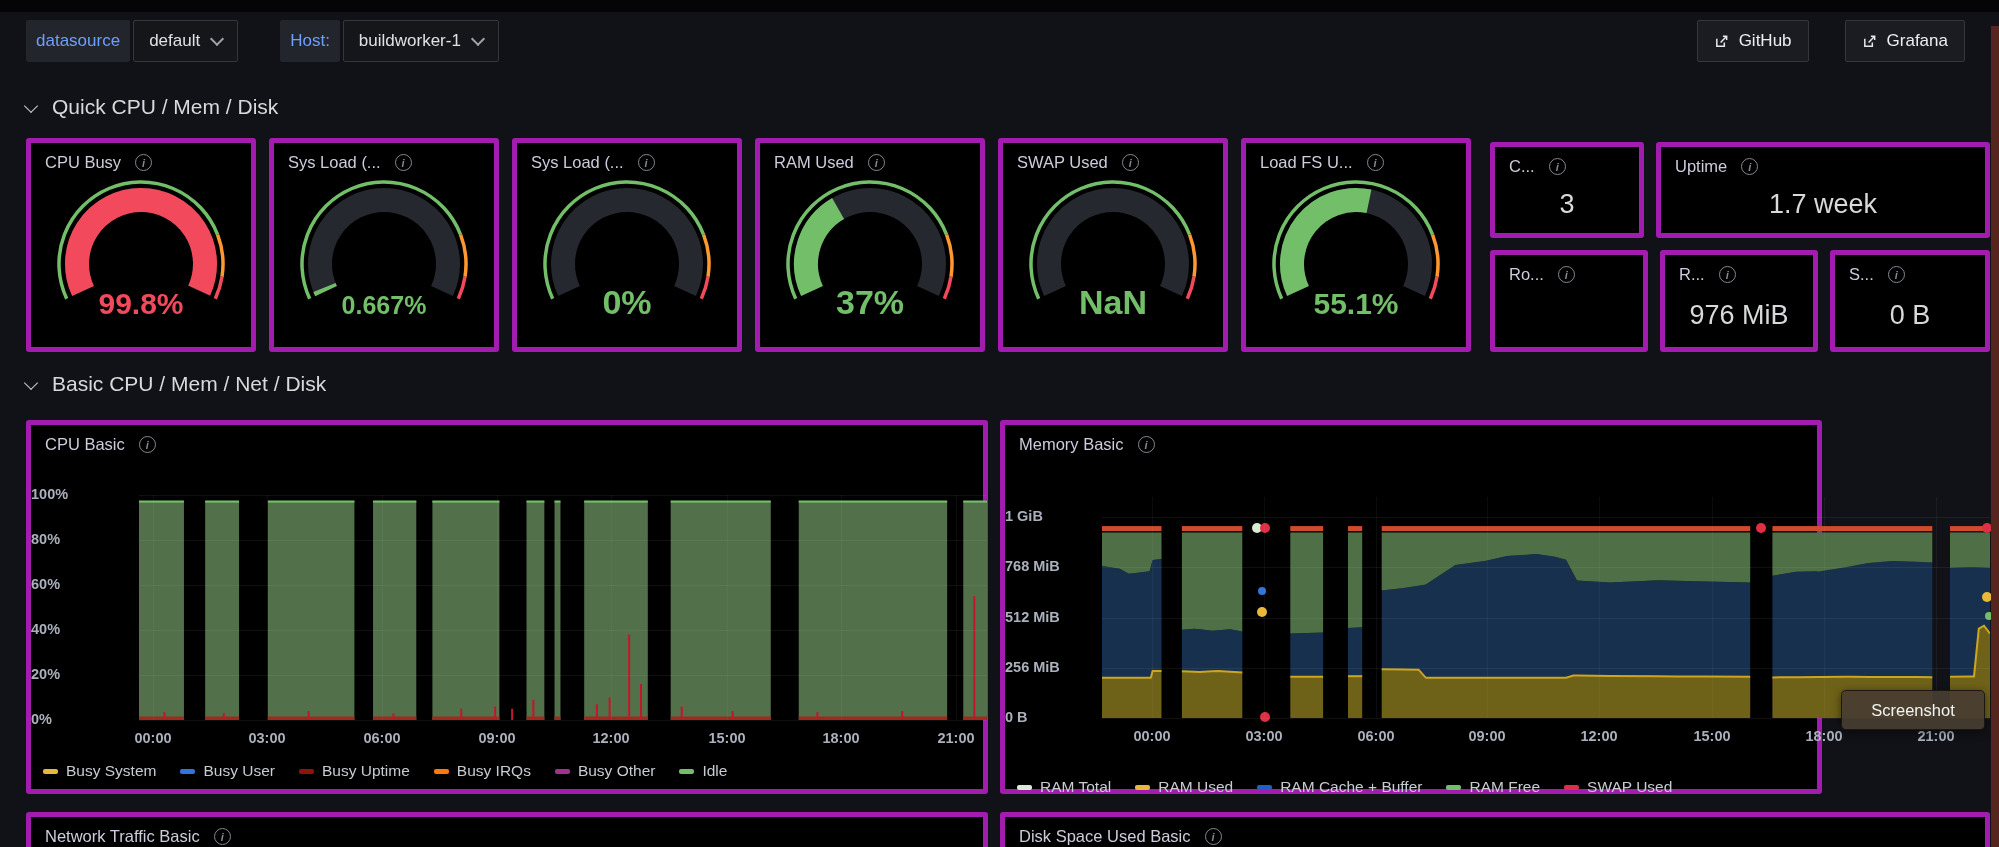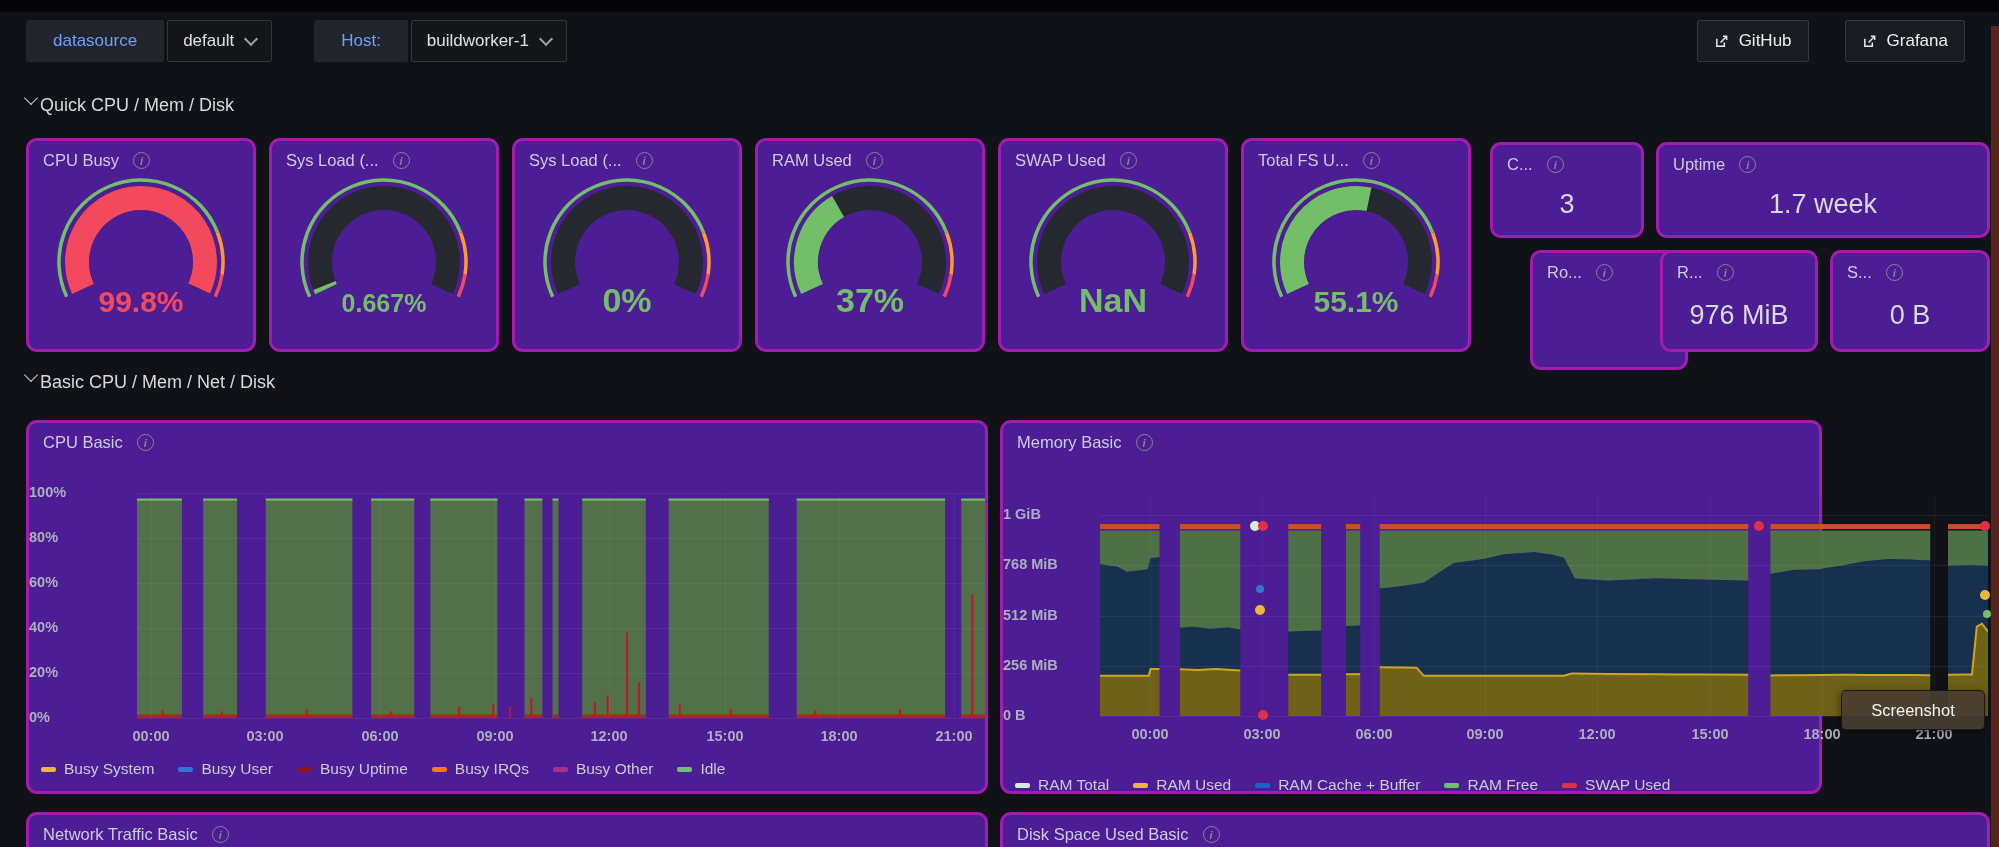--- a/index.html
+++ b/index.html
@@ -8,7 +8,7 @@
   #tophead{position:absolute;left:0;top:0;width:100%;height:12px;background:#050507;}
   .topbar{position:absolute;left:26px;top:20px;right:34px;height:42px;display:flex;align-items:center;}
   .group{display:flex;margin-right:42px;}
-  .var-label{height:42px;display:flex;align-items:center;padding:0 27px;background:#22252b;color:#6e9fff;font-size:17px;font-weight:500;border-radius:2px;box-sizing:border-box;cursor:pointer;}
+  .var-label{height:42px;display:flex;align-items:center;padding:0 10px;background:#22252b;color:#6e9fff;font-size:17px;font-weight:500;border-radius:2px;box-sizing:border-box;cursor:pointer;}
   .var-value{height:42px;display:flex;align-items:center;gap:12px;padding:0 15px;background:#141619;border:1px solid #34363d;color:#dfe0e2;font-size:17px;font-weight:500;border-radius:2px;margin-left:3px;box-sizing:border-box;cursor:pointer;}
   .chev{width:8px;height:8px;border-right:2px solid #9fa3aa;border-bottom:2px solid #9fa3aa;transform:rotate(45deg);display:inline-block;margin-top:-4px;}
   .spacer{flex:1;}

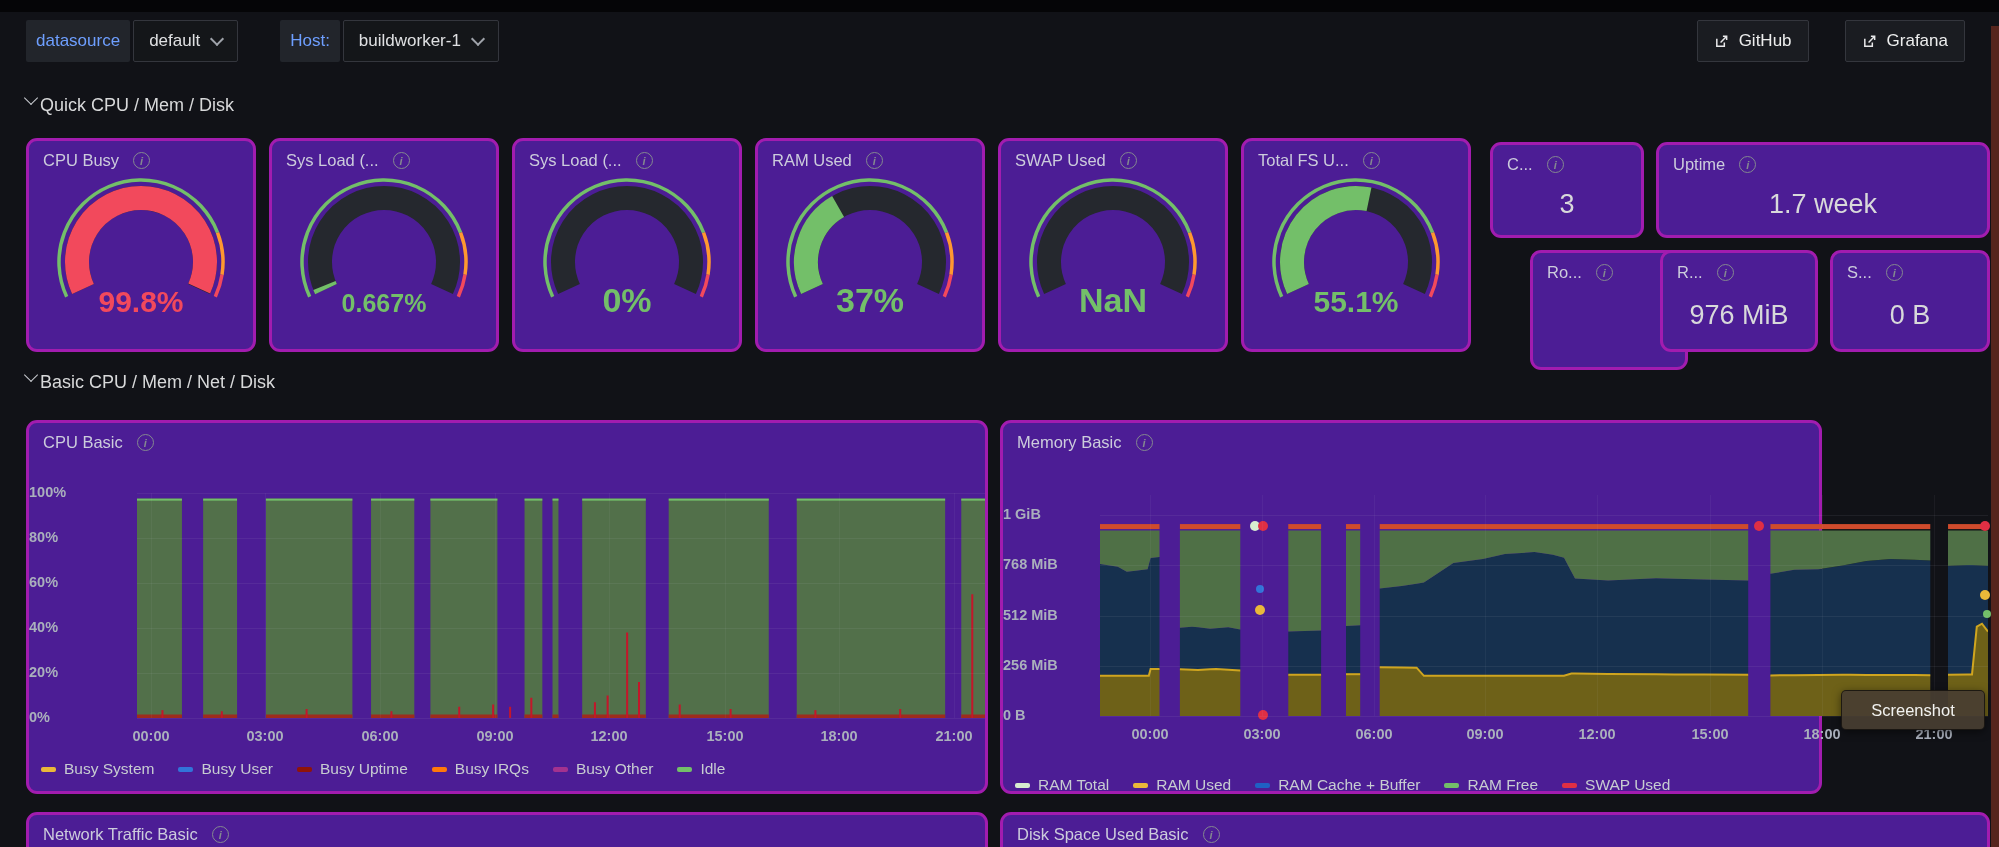--- a/index.html
+++ b/index.html
@@ -13,7 +13,7 @@
   .chev{width:8px;height:8px;border-right:2px solid #9fa3aa;border-bottom:2px solid #9fa3aa;transform:rotate(45deg);display:inline-block;margin-top:-4px;}
   .spacer{flex:1;}
   .link-btn{height:42px;display:flex;align-items:center;gap:10px;padding:0 16px;background:#1a1c21;border:1px solid #34363d;border-radius:2px;color:#eceded;font-size:17px;font-weight:500;margin-left:36px;cursor:pointer;font-family:inherit;}
-  .section-header{position:absolute;display:flex;align-items:flex-start;gap:4px;color:#d8d9da;font-size:18px;font-weight:500;cursor:pointer;}
+  .section-header{position:absolute;display:flex;align-items:center;gap:16px;color:#d8d9da;font-size:21px;font-weight:500;cursor:pointer;}
   .section-header .chev{border-color:#c9ccd1;border-width:1.5px;width:9px;height:9px;margin-top:-2px;}
   .panel{position:absolute;background:#4c1d95;border:3px solid #a21caf;border-radius:11px;box-sizing:border-box;}
   .phead{display:flex;align-items:center;gap:14px;padding:10px 14px 0 14px;}

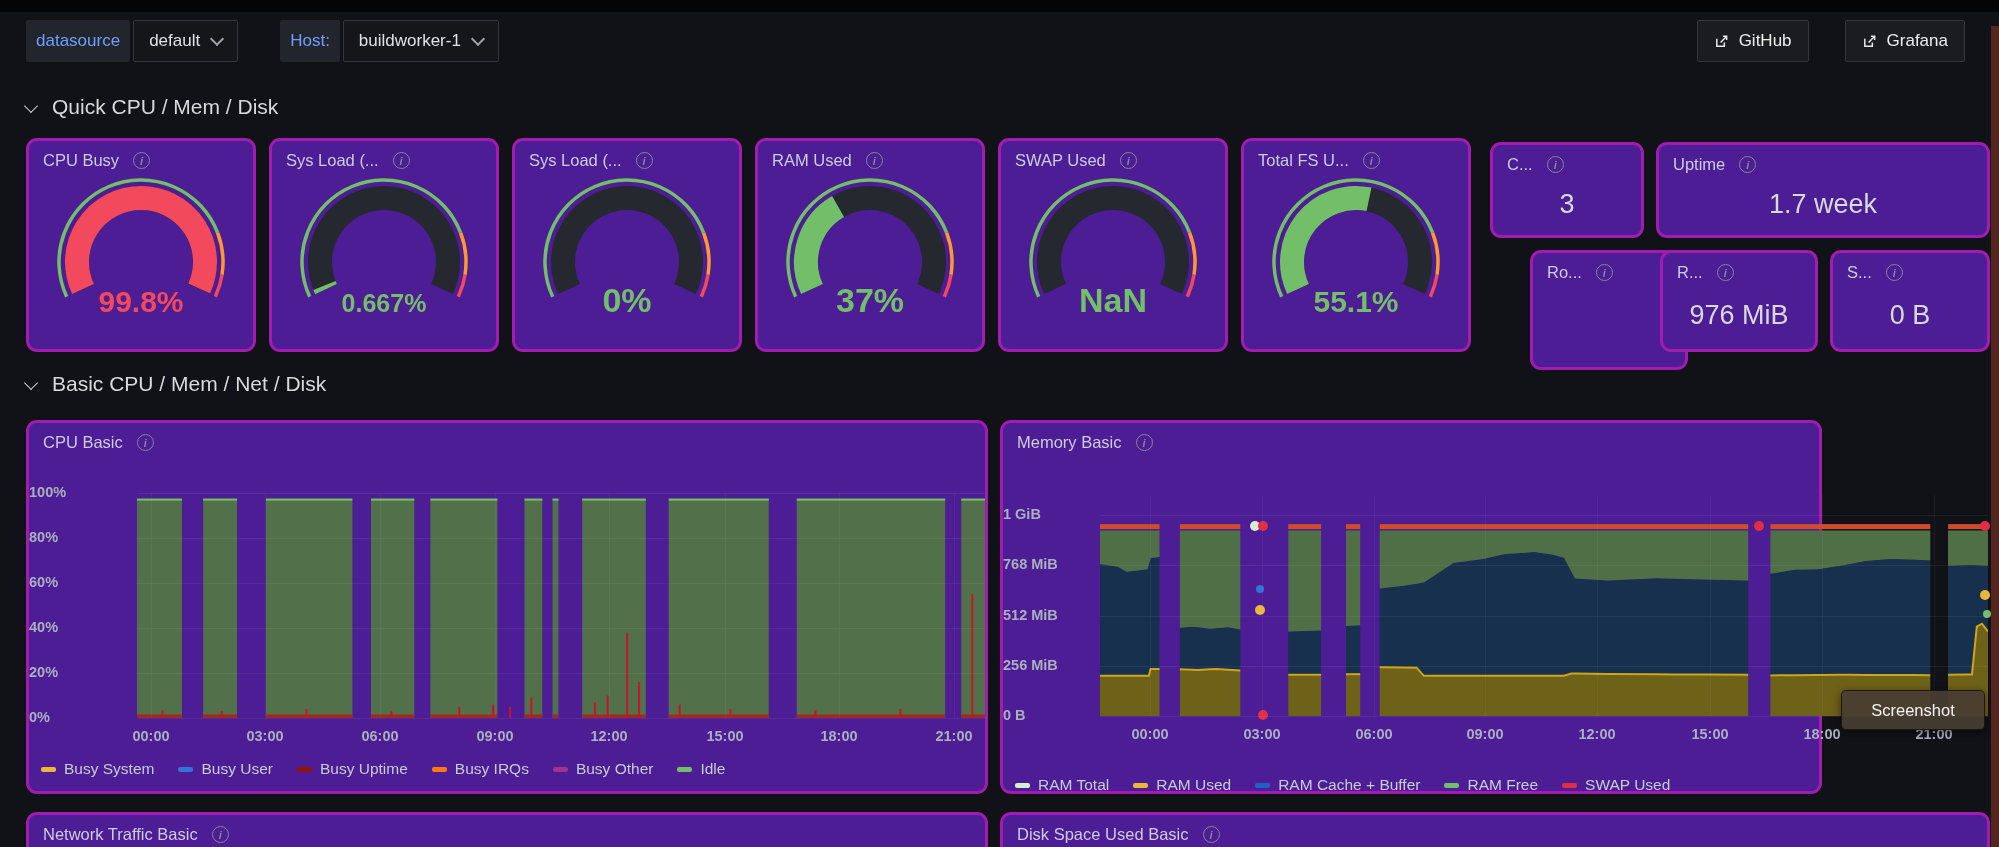--- a/index.html
+++ b/index.html
@@ -15,7 +15,7 @@
   .link-btn{height:42px;display:flex;align-items:center;gap:10px;padding:0 16px;background:#1a1c21;border:1px solid #34363d;border-radius:2px;color:#eceded;font-size:17px;font-weight:500;margin-left:36px;cursor:pointer;font-family:inherit;}
   .section-header{position:absolute;display:flex;align-items:center;gap:16px;color:#d8d9da;font-size:21px;font-weight:500;cursor:pointer;}
   .section-header .chev{border-color:#c9ccd1;border-width:1.5px;width:9px;height:9px;margin-top:-2px;}
-  .panel{position:absolute;background:#4c1d95;border:3px solid #a21caf;border-radius:11px;box-sizing:border-box;}
+  .panel{position:absolute;background:#000000;border:5px solid #a21caf;border-radius:3px;box-sizing:border-box;}
   .phead{display:flex;align-items:center;gap:14px;padding:10px 14px 0 14px;}
   .ptitle{font-size:16.5px;font-weight:500;color:#ccccdc;white-space:nowrap;}
   .info{width:17px;height:17px;min-width:17px;border:1.6px solid #848890;border-radius:50%;color:#848890;display:inline-flex;align-items:center;justify-content:center;font-size:11px;font-weight:700;box-sizing:border-box;cursor:pointer;font-style:italic;}

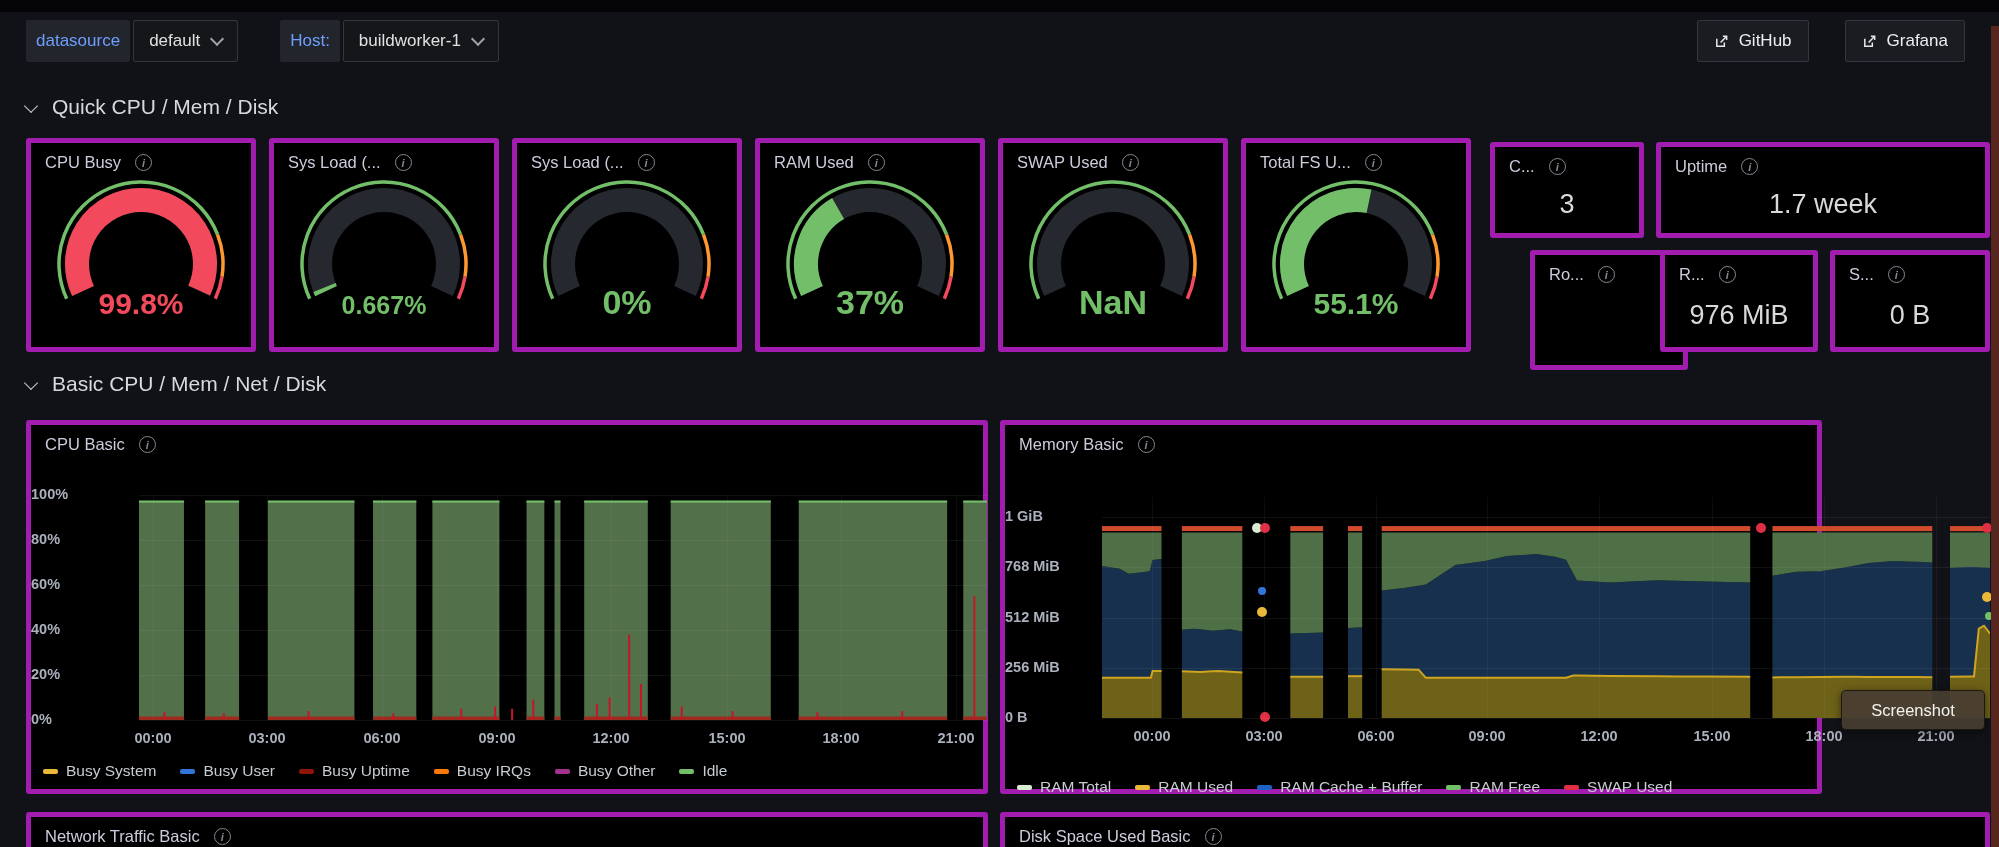--- a/index.html
+++ b/index.html
@@ -371,7 +371,7 @@
     </div>
     <div class="panel" style="left: 1241px; top: 138px; width: 230px; height: 214px;">
       <div class="phead">
-        <span class="ptitle">Total FS U...</span>
+        <span class="ptitle">Load FS U...</span>
         <span class="info">i</span>
       </div>
       <svg viewBox="0 0 210 152" width="210" height="152" class="gauge-svg">

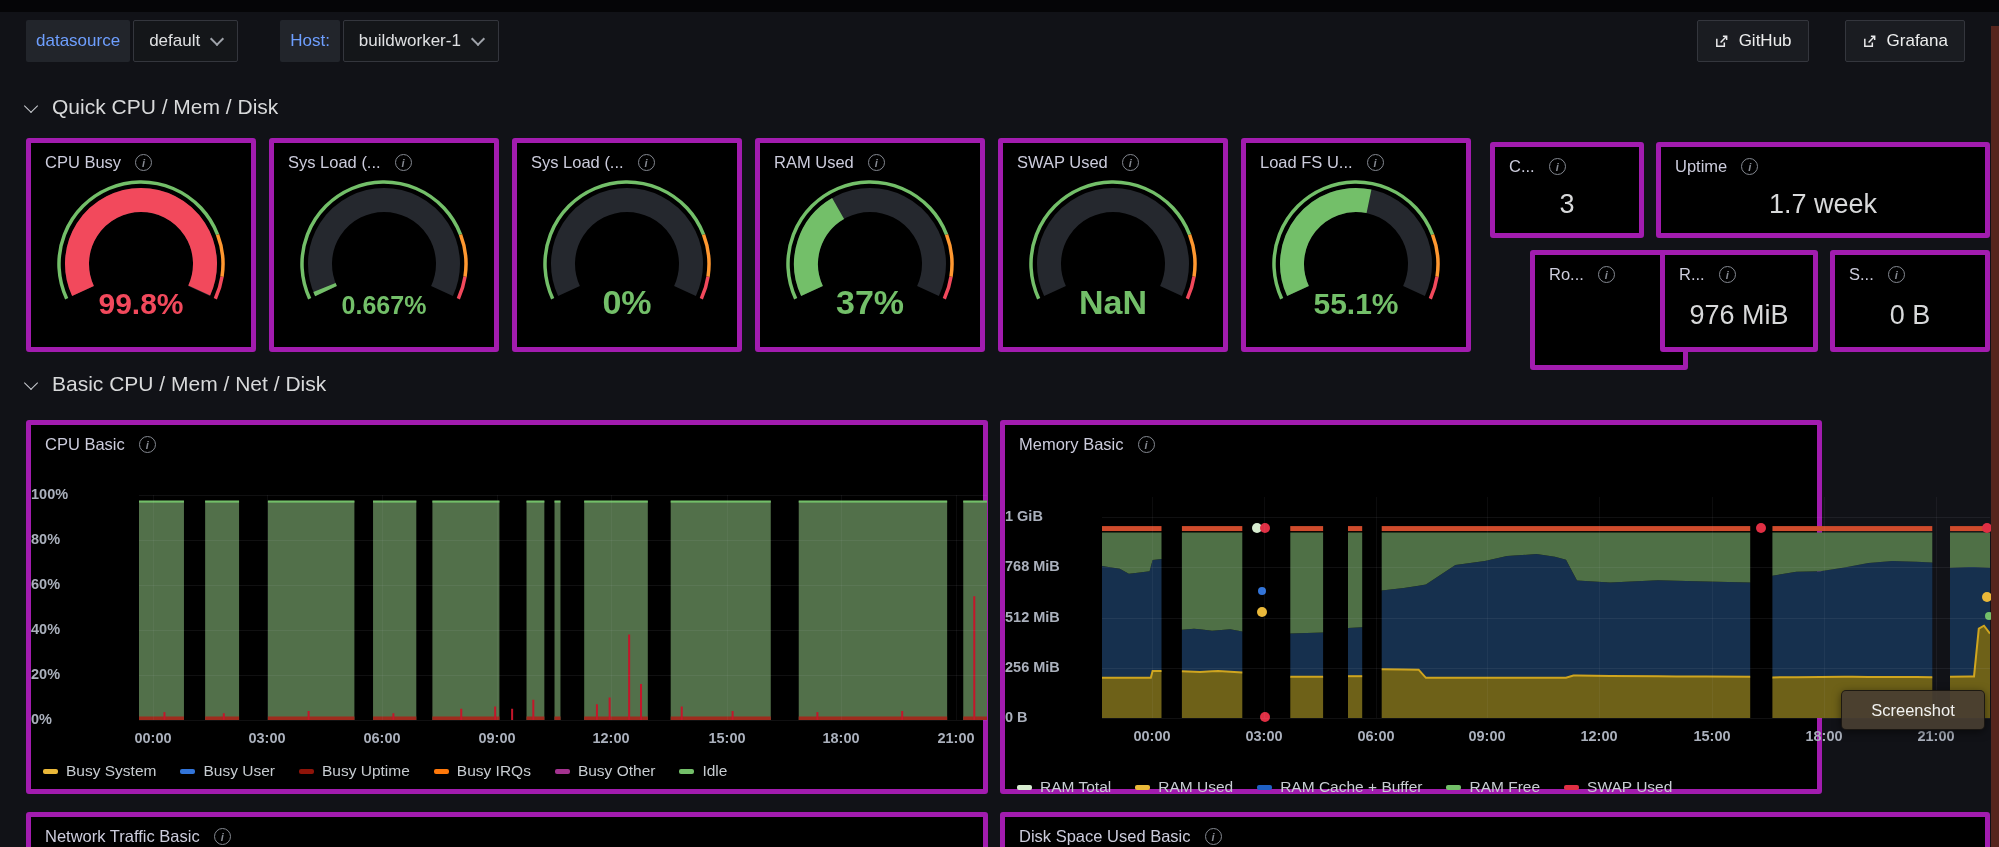--- a/index.html
+++ b/index.html
@@ -397,7 +397,7 @@
       </div>
       <div class="stat-value" style="flex: 1 1 0%;">1.7 week</div>
     </div>
-    <div class="panel" style="left: 1490px; top: 250px; width: 158px; height: 120px; display: flex; flex-direction: column; margin-left: 40px;">
+    <div class="panel" style="left: 1490px; top: 250px; width: 158px; height: 102px; display: flex; flex-direction: column;">
       <div class="phead">
         <span class="ptitle">Ro...</span>
         <span class="info">i</span>

